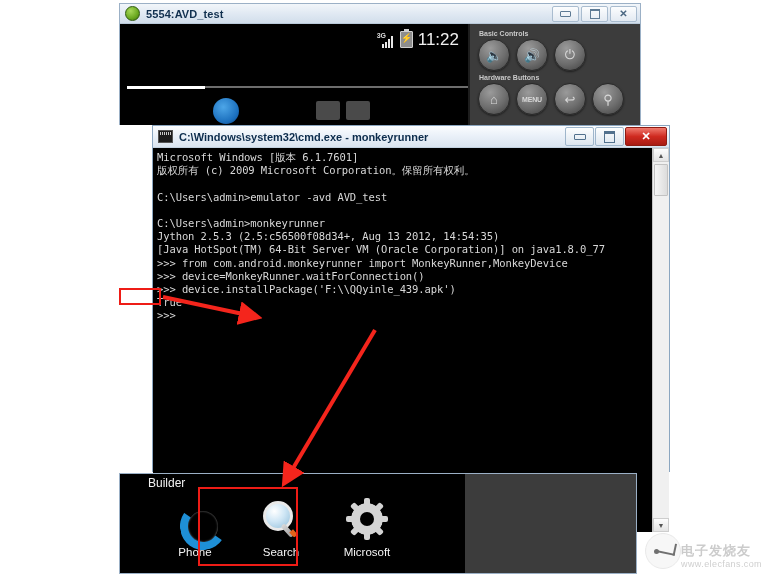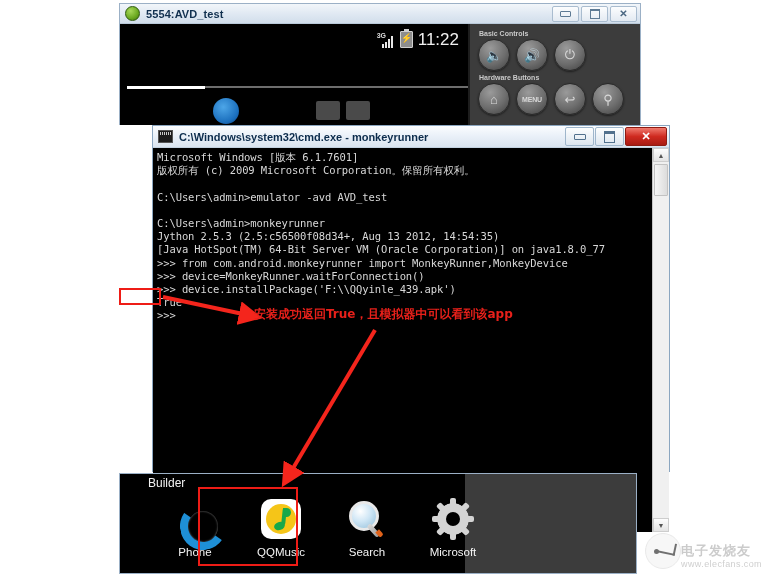--- a/index.html
+++ b/index.html
@@ -444,7 +444,6 @@
 
   <div class="qq-highlight"></div>
   <div class="true-box"></div>
-  <div class="annot-text">安装成功返回True，且模拟器中可以看到该app</div>
 
   <svg class="arrows" viewBox="0 0 768 577">
     <defs>

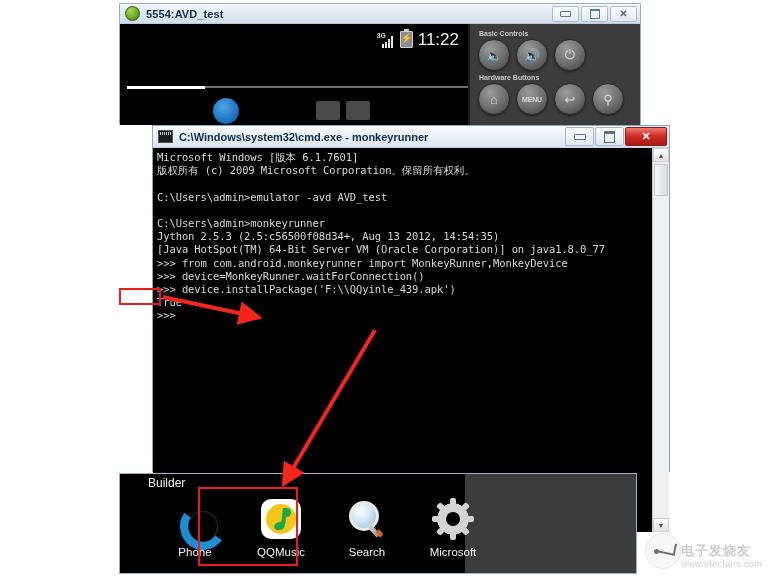--- a/index.html
+++ b/index.html
@@ -398,20 +398,6 @@
           <div class="applabel">Phone</div>
         </div>
 
-        <div class="appcell">
-          <div class="appicon">
-            <span class="ico-qq">
-                <span class="disc">
-                  <span class="note">
-              <span class="stem"></span>
-                    <span class="flag"></span>
-                    <span class="head"></span>
-            </span>
-                </span>
-              </span>
-          </div>
-          <div class="applabel">QQMusic</div>
-        </div>
 
         <div class="appcell">
           <div class="appicon">

